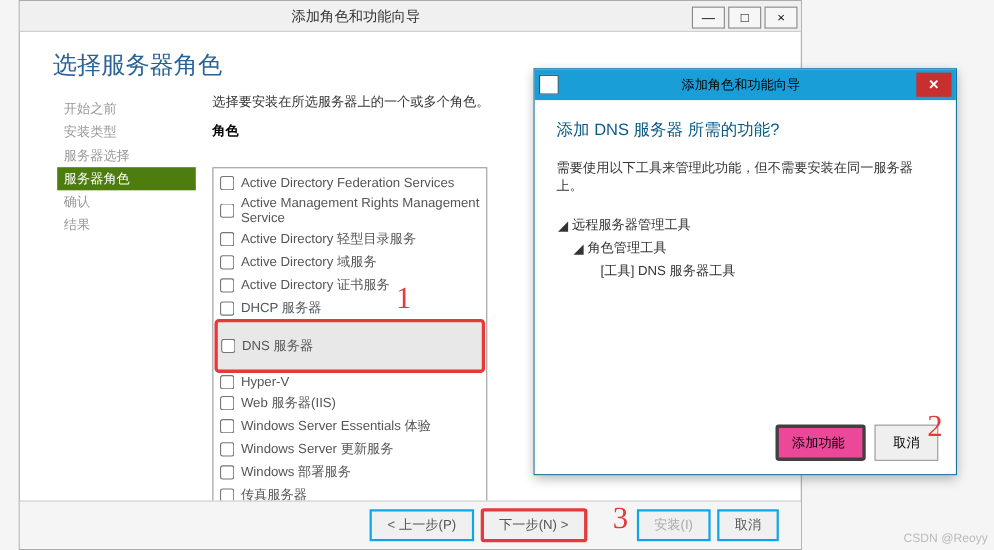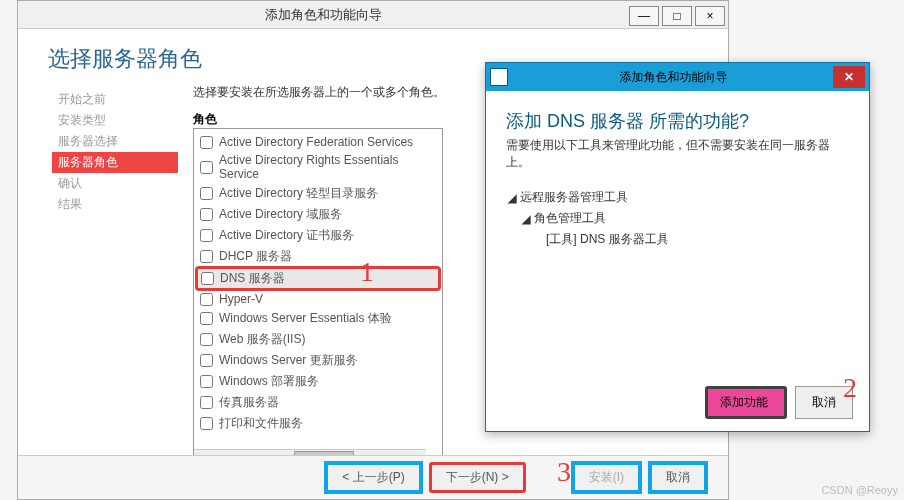--- a/index.html
+++ b/index.html
@@ -24,7 +24,7 @@
 
 .content { flex: 1; padding: 5px 0 0 15px; }
 .instruction { color: #333; margin-bottom: 10px; }
-.section-label { font-weight: bold; margin-bottom: 0; }
+.section-label { font-weight: bold; margin-bottom: 24px; }
 .roles-box { border: 1px solid #999; width: 250px; height: 338px; overflow: hidden; position: relative; background: #fff; }
 .roles-inner { padding: 4px 2px; }
 .role-row { display: flex; align-items: center; padding: 2px 4px; color: #555; position: relative; }

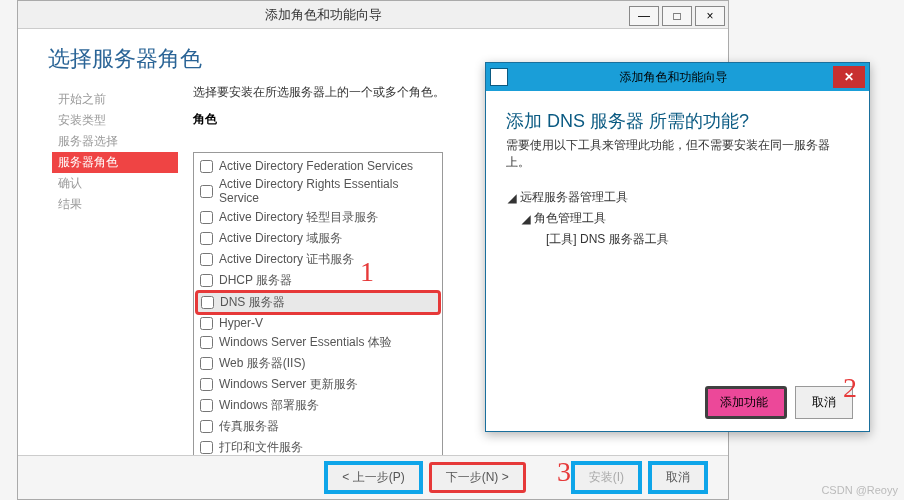--- a/index.html
+++ b/index.html
@@ -45,7 +45,7 @@
 .dialog-titlebar .dtitle { flex: 1; text-align: center; color: #000; font-size: 12px; }
 .dialog-titlebar .close { width: 32px; height: 22px; background: #c83030; color: #fff; display: flex; align-items: center; justify-content: center; font-weight: bold; cursor: pointer; }
 .dialog-body { padding: 18px 20px; }
-.dialog-heading { color: #0a5a82; font-size: 18px; margin-bottom: 4px; }
+.dialog-heading { color: #0a5a82; font-size: 15px; margin-bottom: 16px; }
 .dialog-text { color: #333; margin-bottom: 12px; font-size: 12px; }
 .tree { border: none; padding: 4px 0; }
 .tree-row { display: flex; align-items: center; padding: 2px 0; color: #333; }

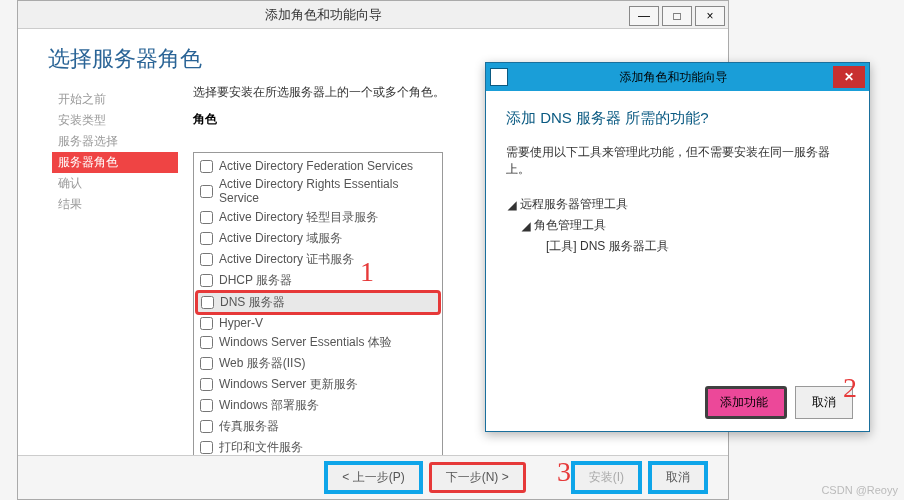--- a/index.html
+++ b/index.html
@@ -20,7 +20,7 @@
 .body-area { display: flex; padding: 0 10px; height: 370px; }
 .nav { width: 150px; padding: 10px 0 0 30px; }
 .nav-item { padding: 2px 0; color: #999; font-size: 12px; }
-.nav-item.active { background: #ef4444; color: #fff; padding: 2px 6px; margin-left: -6px; }
+.nav-item.active { background: #4d7c0f; color: #fff; padding: 2px 6px; margin-left: -6px; }
 
 .content { flex: 1; padding: 5px 0 0 15px; }
 .instruction { color: #333; margin-bottom: 10px; }

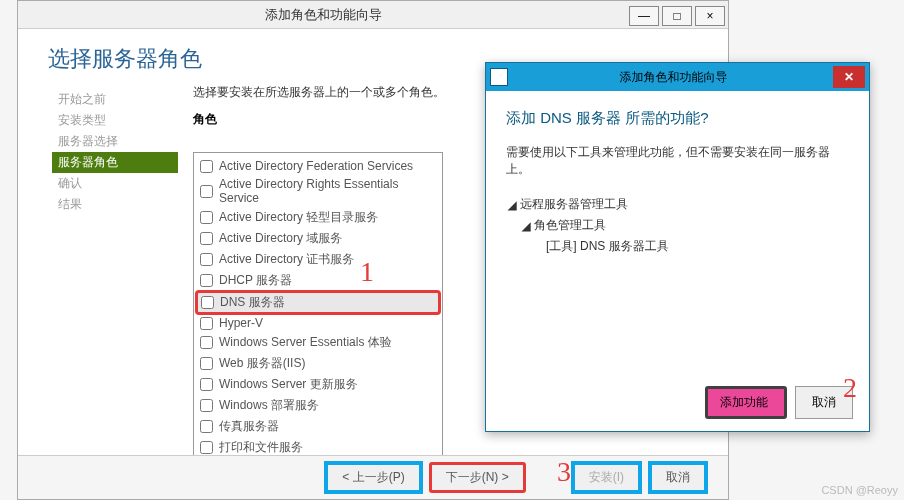--- a/index.html
+++ b/index.html
@@ -104,7 +104,7 @@
             </label>
           <label class="role-row">
               <input type="checkbox" style="">
-              <span>Active Directory Rights Essentials Service</span>
+              <span>Active Management Rights Management Service</span>
             </label>
           <label class="role-row">
               <input type="checkbox" style="">

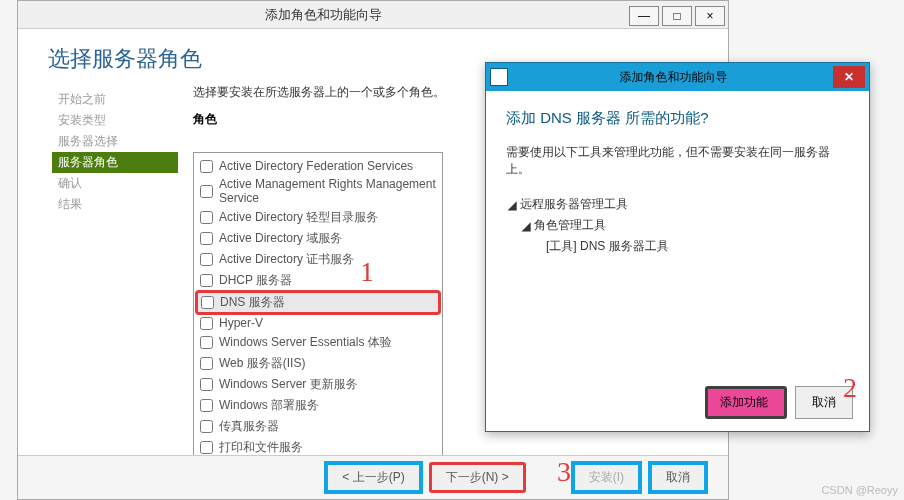--- a/index.html
+++ b/index.html
@@ -29,7 +29,7 @@
 .roles-inner { padding: 4px 2px; }
 .role-row { display: flex; align-items: center; padding: 2px 4px; color: #555; position: relative; }
 .role-row input { margin-right: 6px; }
-.role-row.highlighted { border: 3px solid #e63939; border-radius: 4px; margin: -1px; padding: 1px 3px; background: #e8e8e8; }
+.role-row.highlighted { border: 3px solid #e63939; border-radius: 4px; margin: -1px; padding: 13px 3px; background: #e8e8e8; }
 .scroll-track { position: absolute; bottom: 0; left: 0; right: 16px; height: 16px; background: #eee; border-top: 1px solid #ccc; }
 .scroll-thumb { position: absolute; left: 100px; width: 60px; height: 14px; top: 1px; background: #c8c8c8; border: 1px solid #999; }
 

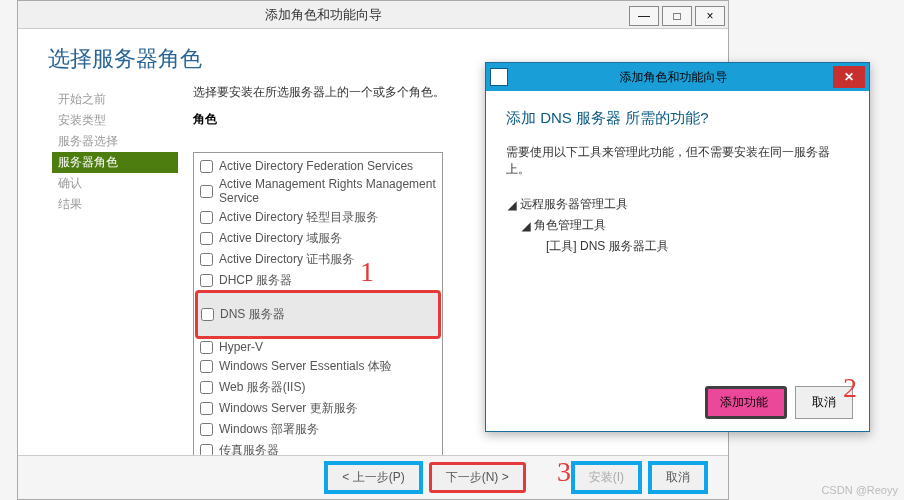--- a/index.html
+++ b/index.html
@@ -132,11 +132,11 @@
             </label>
           <label class="role-row">
               <input type="checkbox" style="">
+              <span>Web 服务器(IIS)</span>
+            </label>
+          <label class="role-row">
+              <input type="checkbox" style="">
               <span>Windows Server Essentials 体验</span>
-            </label>
-          <label class="role-row">
-              <input type="checkbox" style="">
-              <span>Web 服务器(IIS)</span>
             </label>
           <label class="role-row">
               <input type="checkbox" style="">

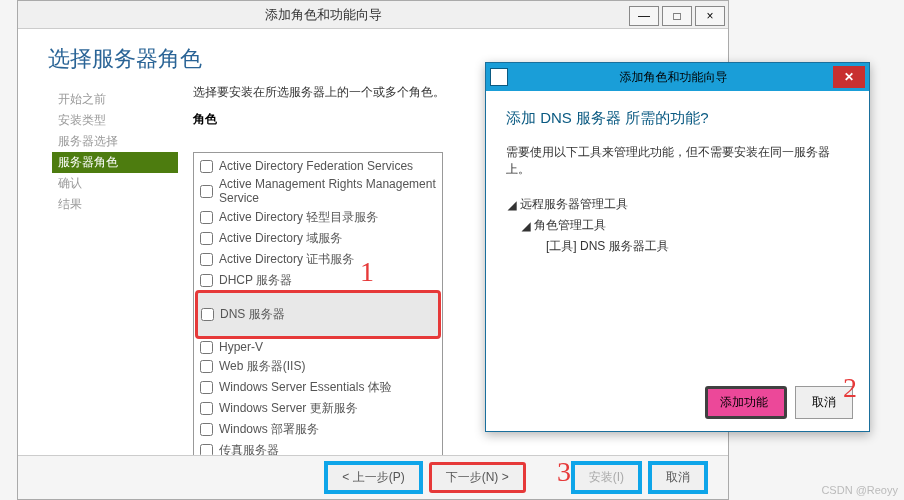--- a/index.html
+++ b/index.html
@@ -34,7 +34,7 @@
 .scroll-thumb { position: absolute; left: 100px; width: 60px; height: 14px; top: 1px; background: #c8c8c8; border: 1px solid #999; }
 
 .footer { position: absolute; bottom: 0; left: 0; right: 0; height: 44px; border-top: 1px solid #ccc; display: flex; align-items: center; justify-content: flex-end; padding-right: 20px; gap: 6px; background: #f5f5f5; }
-.footer .btn { padding: 4px 14px; border: 4px solid #0ea5e9; background: #f0f0f0; color: #555; cursor: pointer; }
+.footer .btn { padding: 4px 14px; border: 2px solid #0ea5e9; background: #f0f0f0; color: #555; cursor: pointer; }
 .footer .btn.disabled { color: #aaa; margin-left: 39px; }
 .footer .btn.next { border: 3px solid #e63939; border-radius: 3px; }
 

